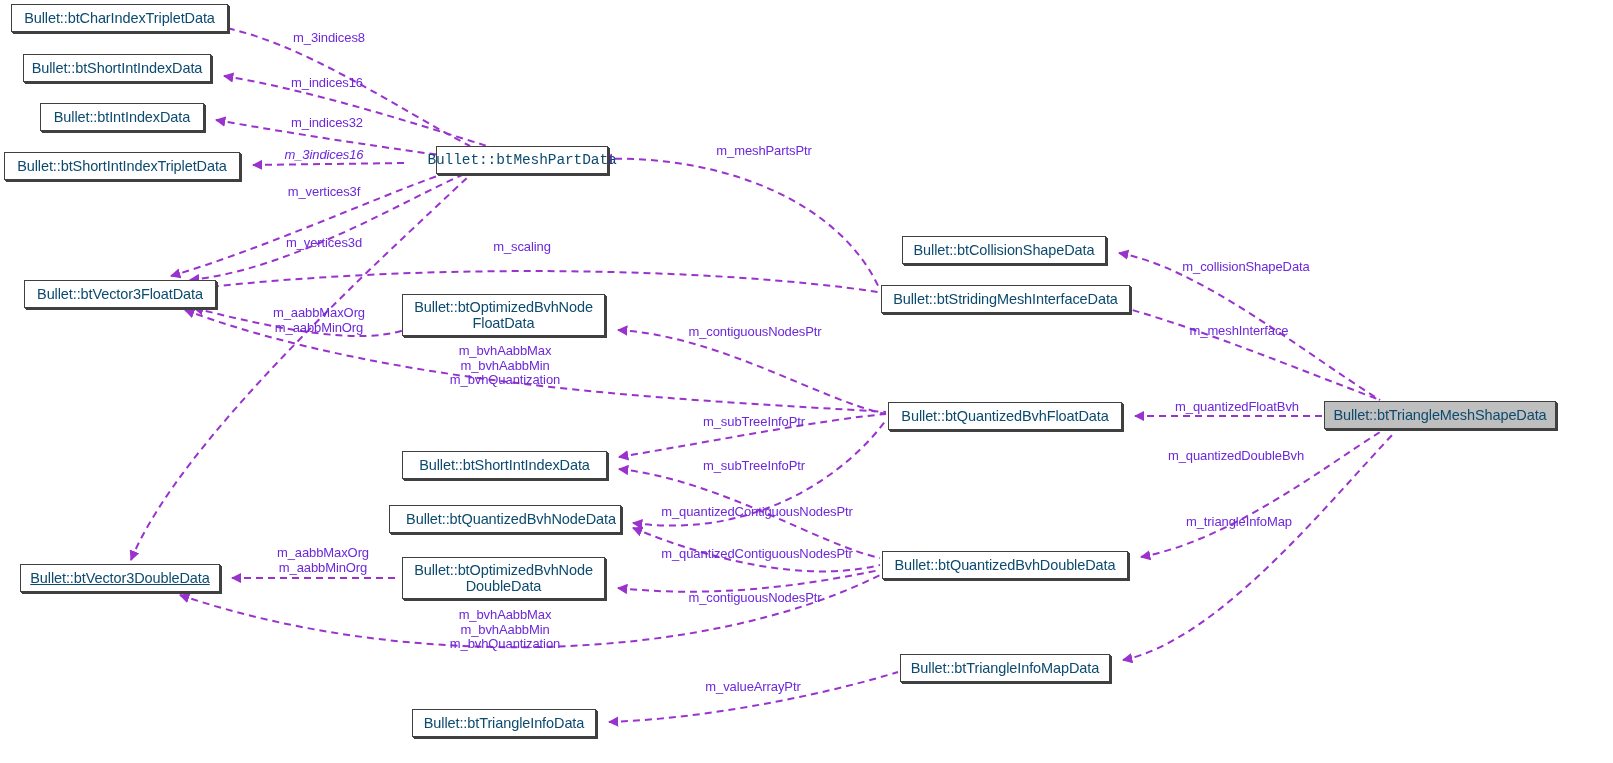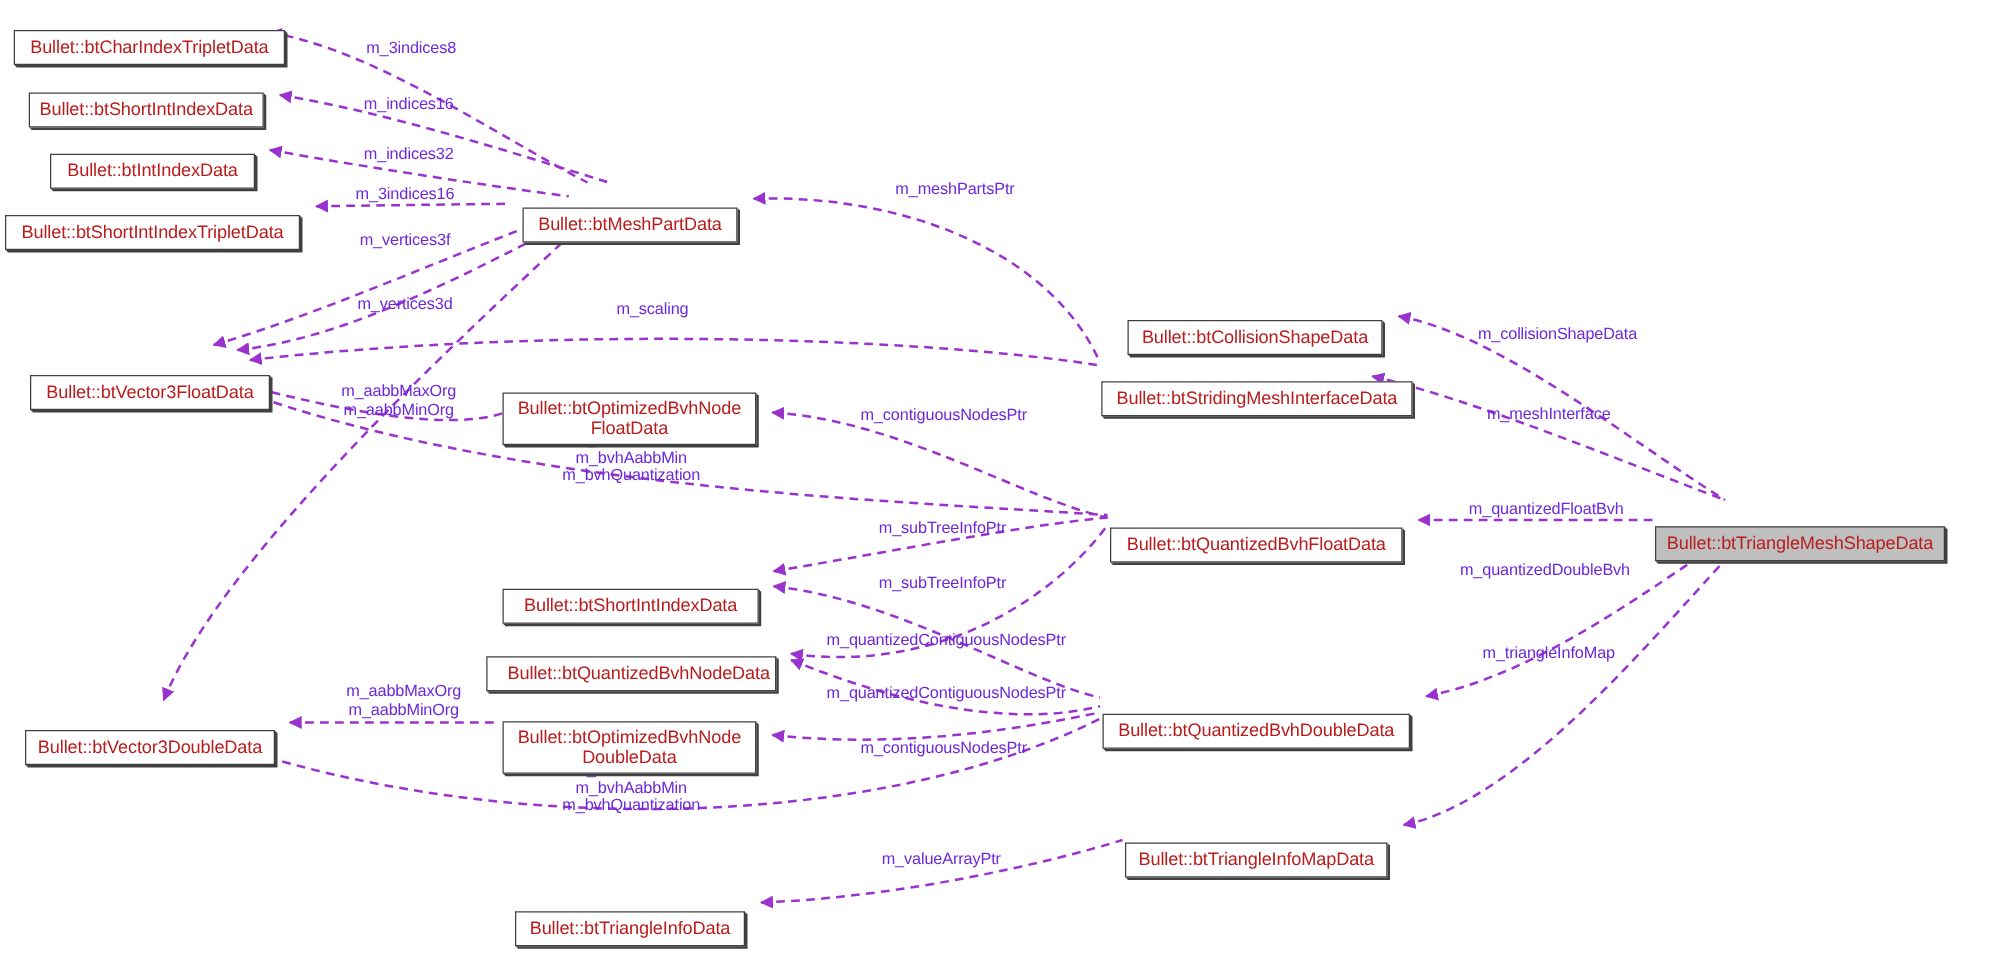--- a/index.html
+++ b/index.html
@@ -34,12 +34,11 @@
     justify-content: center;
     text-align: center;
     font-size: 14.5px;
-    color: #b91c1c;
+    color: #0c4a6e;
     line-height: 1.12;
     white-space: pre-line;
     letter-spacing: -0.1px;
     z-index: 3;
-    margin-top: 20px;
   }
   .node.highlight {
     background: #bfbfbf;

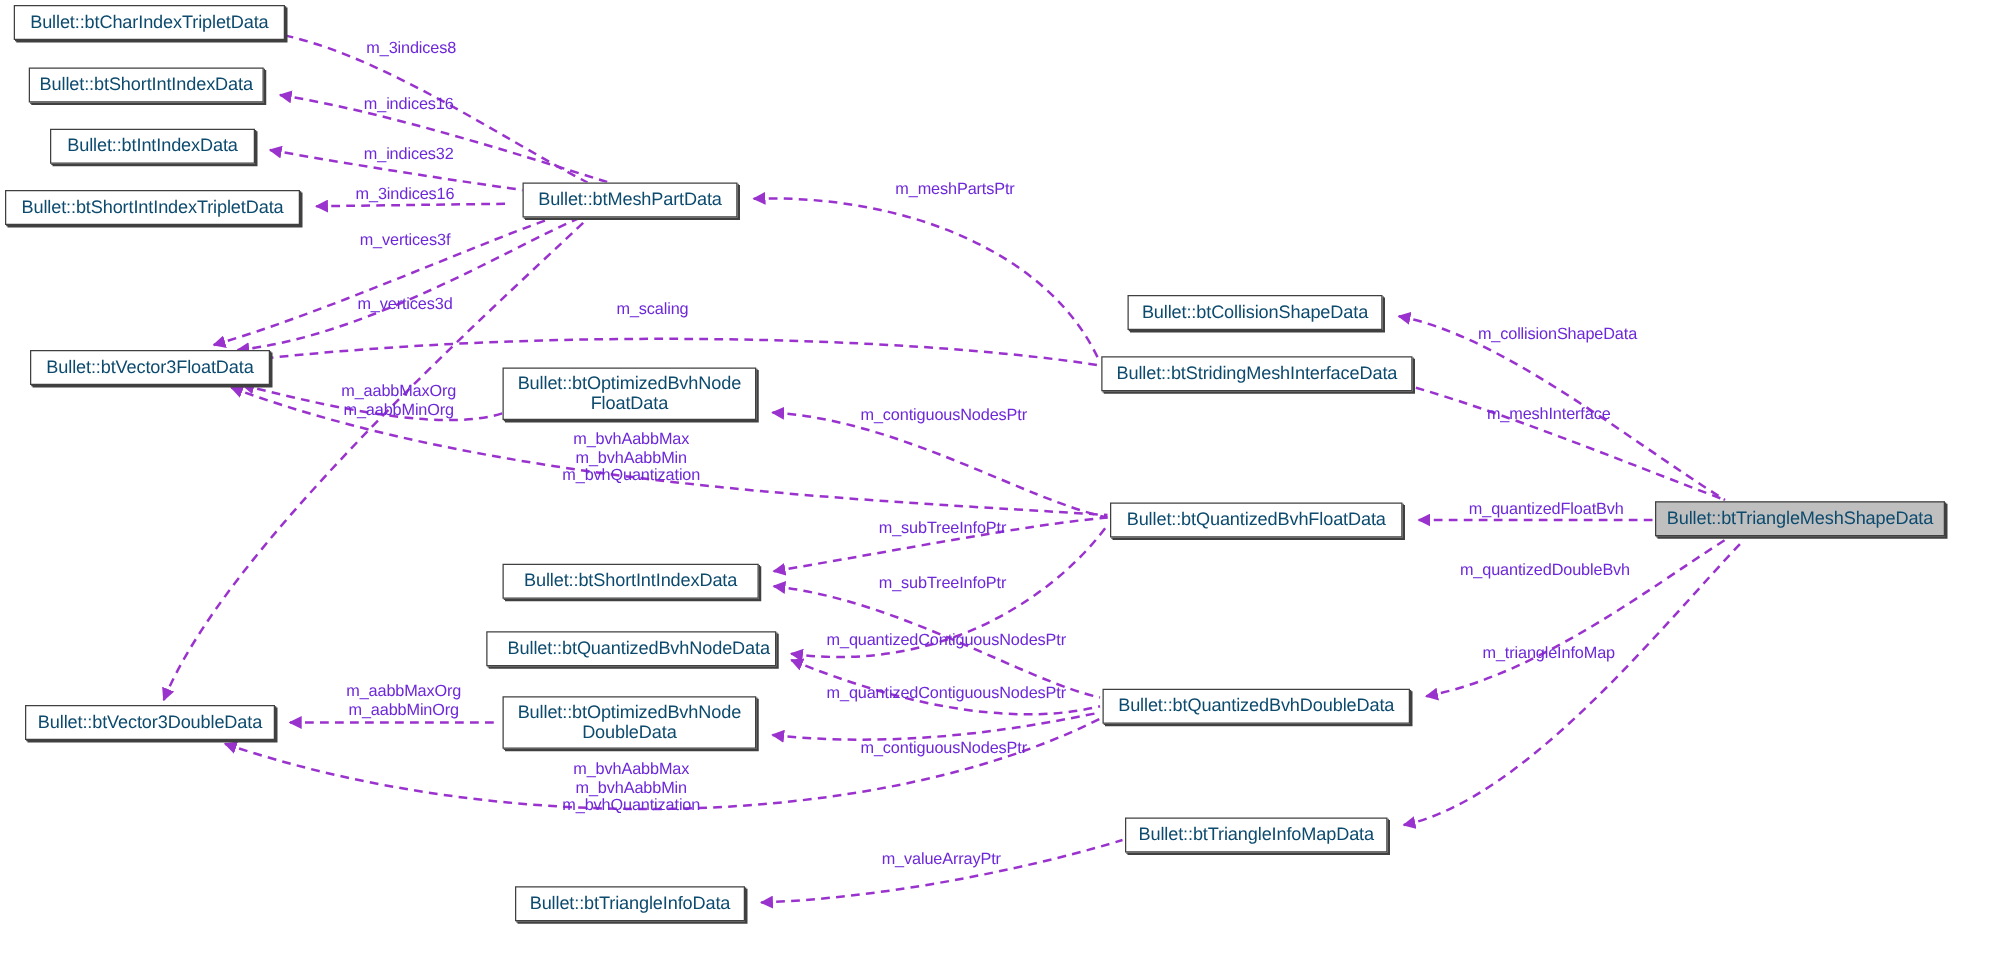--- a/index.html
+++ b/index.html
@@ -121,7 +121,7 @@
       <div class="edge-label" style="left: 274px; top: 31px; width: 110px;">m_3indices8</div>
       <div class="edge-label" style="left: 272px; top: 76px; width: 110px;">m_indices16</div>
       <div class="edge-label" style="left: 272px; top: 116px; width: 110px;">m_indices32</div>
-      <div class="edge-label" style="left: 265px; top: 148px; width: 118px;">m_3indices16</div>
+      <div class="edge-label" style="left: 265px; top: 148px; width: 118px; font-style: italic;">m_3indices16</div>
       <div class="edge-label" style="left: 268px; top: 185px; width: 112px;">m_vertices3f</div>
       <div class="edge-label" style="left: 265px; top: 236px; width: 118px;">m_vertices3d</div>
       <div class="edge-label" style="left: 477px; top: 240px; width: 90px;">m_scaling</div>

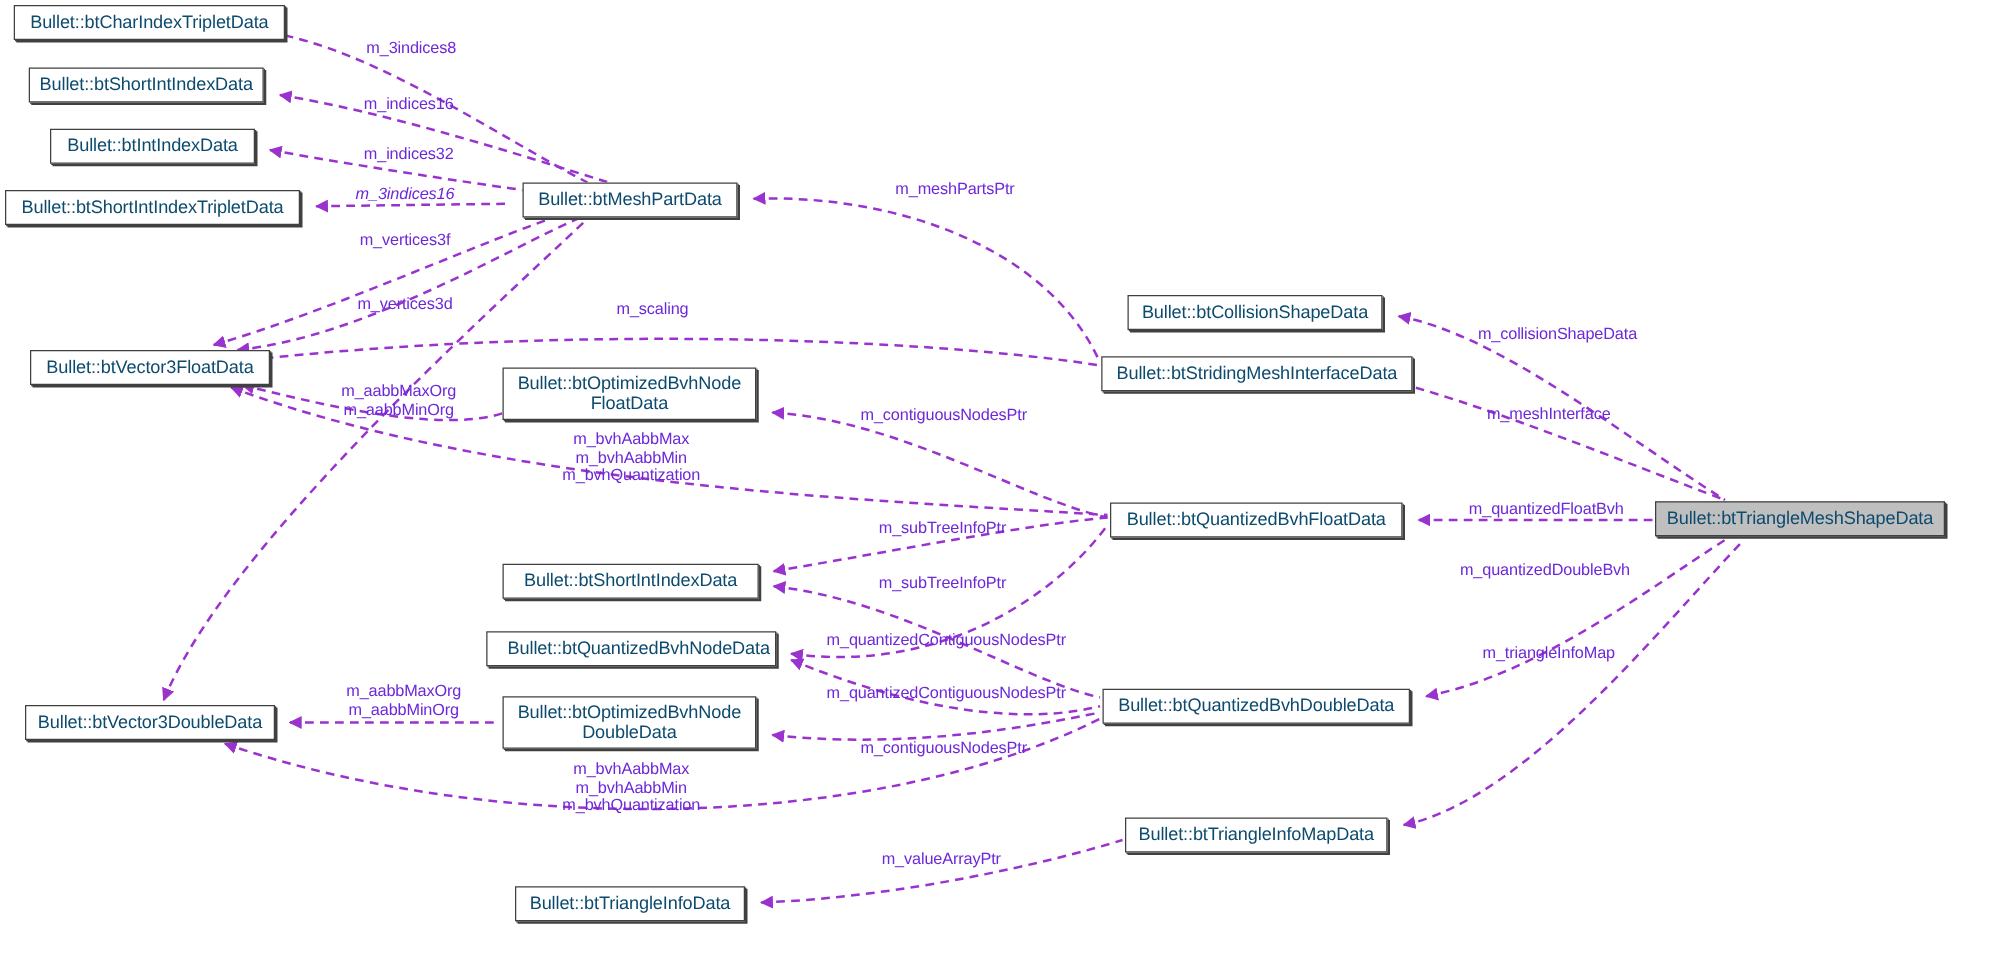--- a/index.html
+++ b/index.html
@@ -100,7 +100,7 @@
       <div class="node" style="left: 23px; top: 54px; width: 188px; height: 28px; text-align: right;">Bullet::btShortIntIndexData</div>
       <div class="node" style="left: 40px; top: 103px; width: 164px; height: 28px;">Bullet::btIntIndexData</div>
       <div class="node" style="left: 4px; top: 152px; width: 236px; height: 28px;">Bullet::btShortIntIndexTripletData</div>
-      <div class="node" style="left: 418px; top: 146px; width: 172px; height: 28px;">Bullet::btMeshPartData</div>
+      <div class="node" style="left: 436px; top: 146px; width: 172px; height: 28px; font-family: Liberation Mono, monospace;">Bullet::btMeshPartData</div>
       <div class="node" style="left: 24px; top: 280px; width: 192px; height: 28px;">Bullet::btVector3FloatData</div>
       <div class="node" style="left: 402px; top: 294px; width: 203px; height: 42px;">Bullet::btOptimizedBvhNode
 FloatData</div>

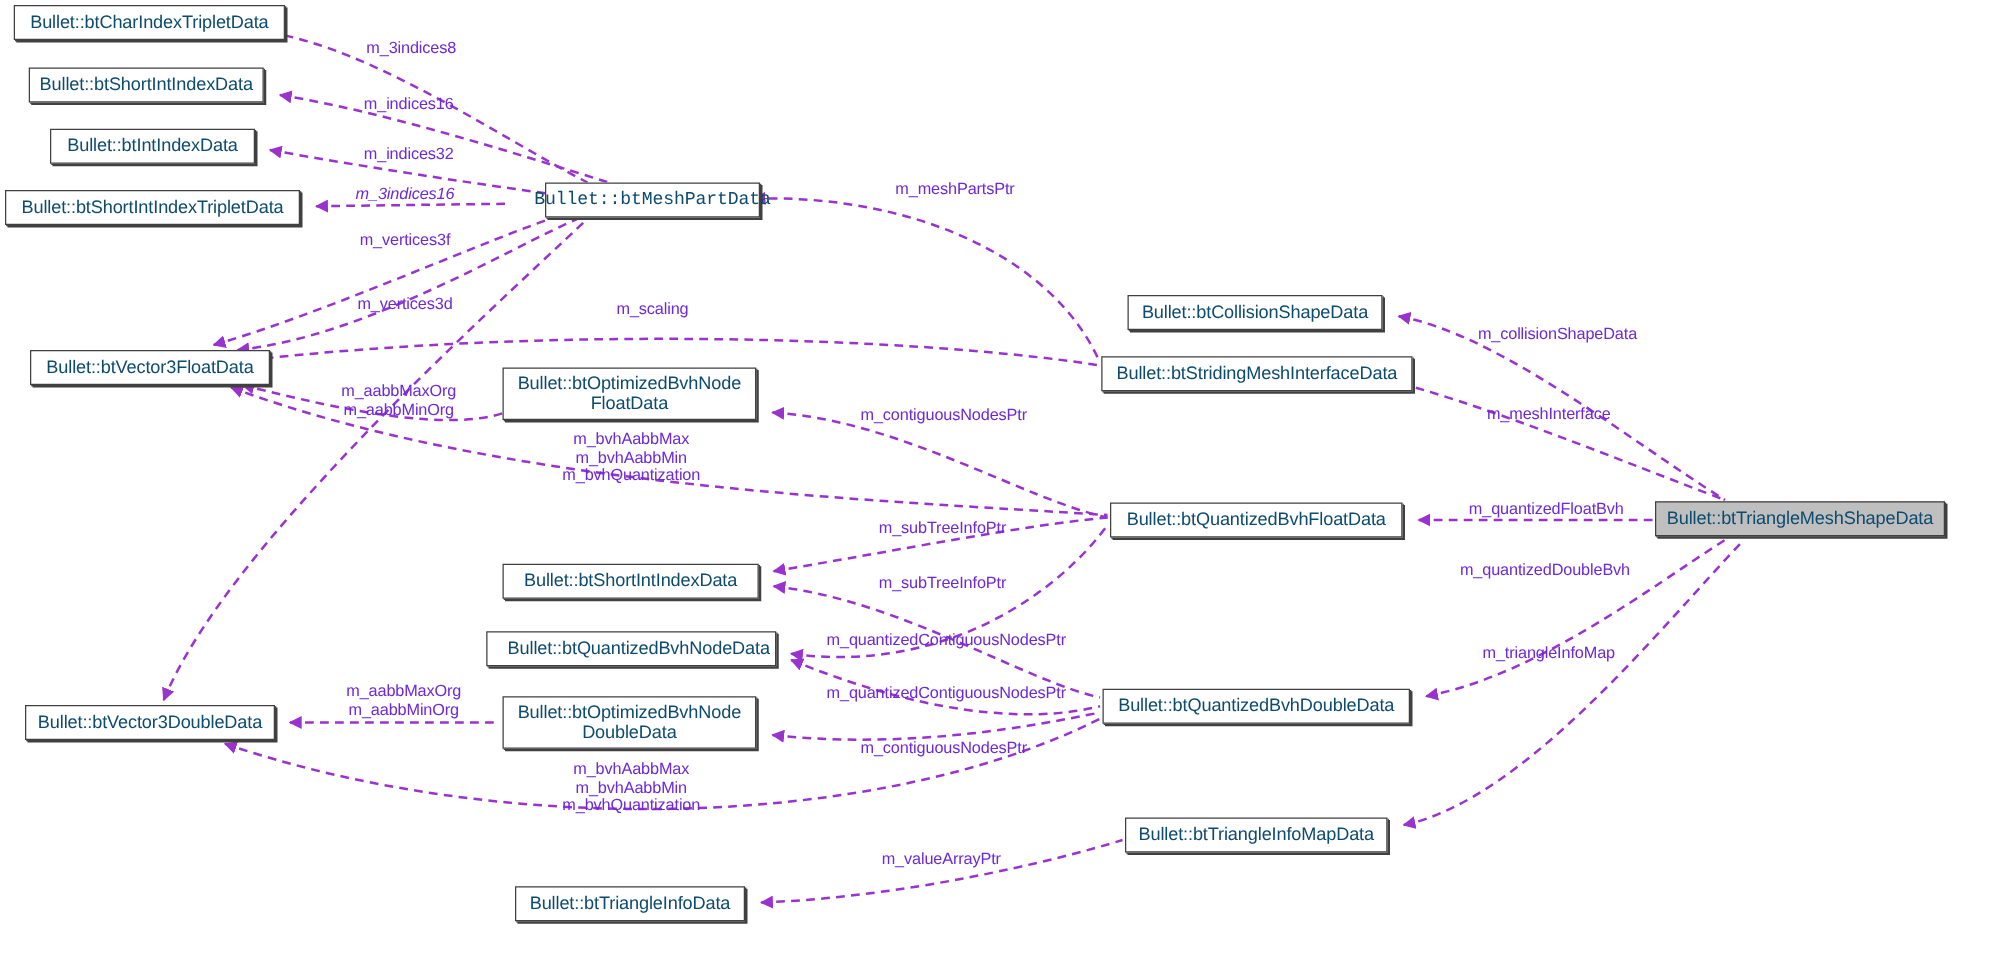--- a/index.html
+++ b/index.html
@@ -111,7 +111,7 @@
       <div class="node" style="left: 389px; top: 505px; width: 232px; height: 28px; padding-left: 12px;">Bullet::btQuantizedBvhNodeData</div>
       <div class="node" style="left: 402px; top: 557px; width: 203px; height: 42px;">Bullet::btOptimizedBvhNode
 DoubleData</div>
-      <div class="node" style="left: 20px; top: 564px; width: 200px; height: 28px;">Bullet::btVector3DoubleData</div>
+      <div class="node" style="left: 20px; top: 564px; width: 200px; height: 28px; text-decoration: underline;">Bullet::btVector3DoubleData</div>
       <div class="node" style="left: 882px; top: 551px; width: 246px; height: 28px;">Bullet::btQuantizedBvhDoubleData</div>
       <div class="node" style="left: 900px; top: 654px; width: 210px; height: 28px;">Bullet::btTriangleInfoMapData</div>
       <div class="node" style="left: 412px; top: 709px; width: 184px; height: 28px;">Bullet::btTriangleInfoData</div>

